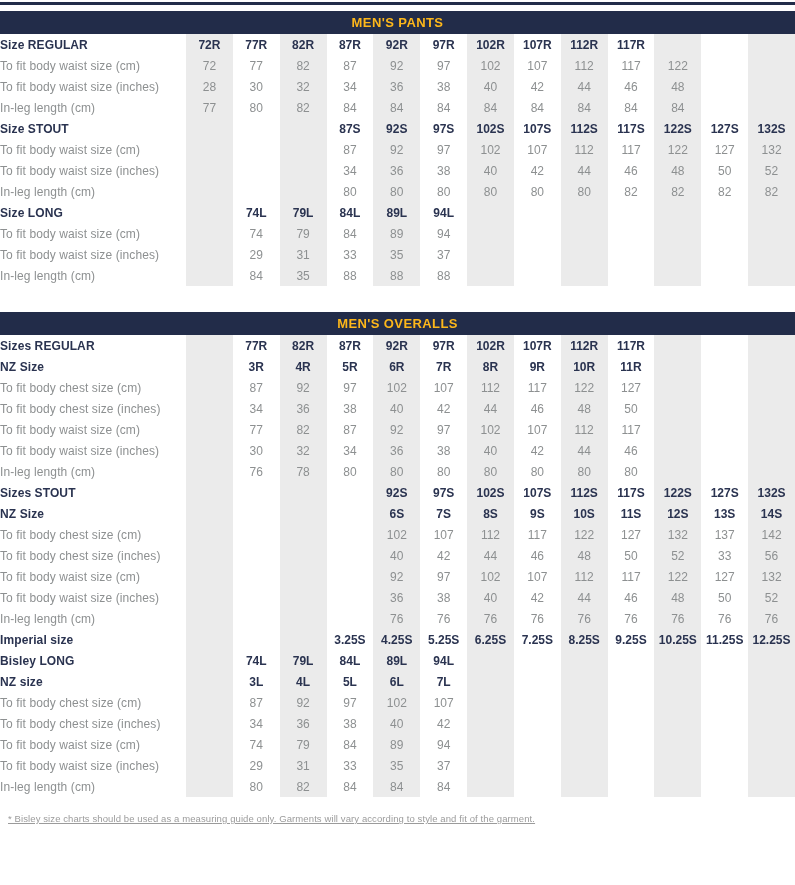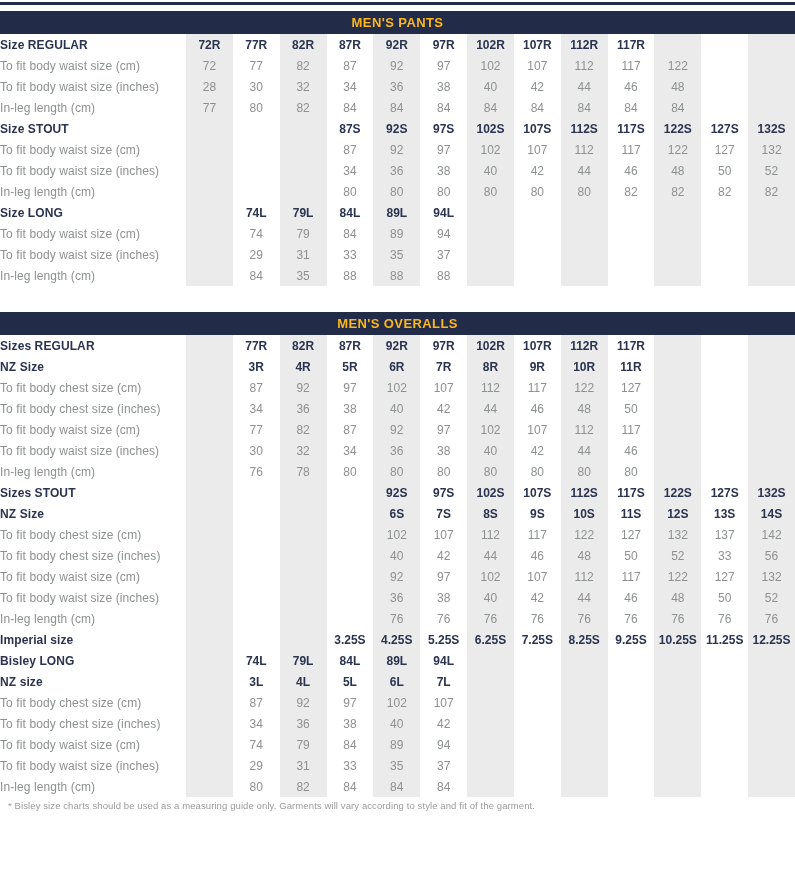--- a/index.html
+++ b/index.html
@@ -65,10 +65,11 @@
   .cell.stripe{background:var(--stripe);}
   .gap{height:26px;}
   .footnote{
-    margin:3px 0 0 8px;
+    margin:16px 0 0 8px;
     font-size:9.5px;
     color:#9b9b9b;
     letter-spacing:0.1px;
+    text-decoration:underline;
   }
 </style>
 </head>

